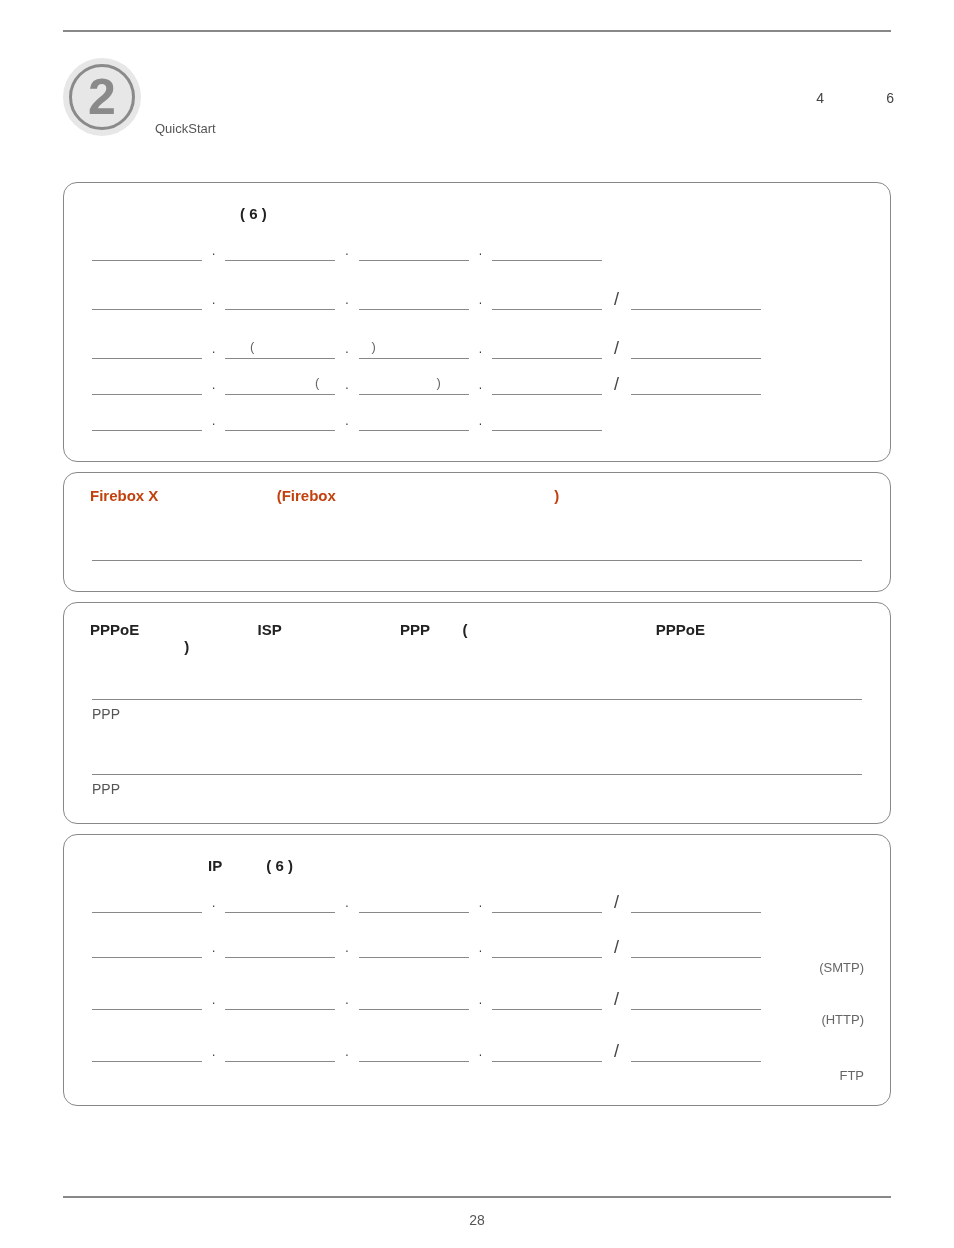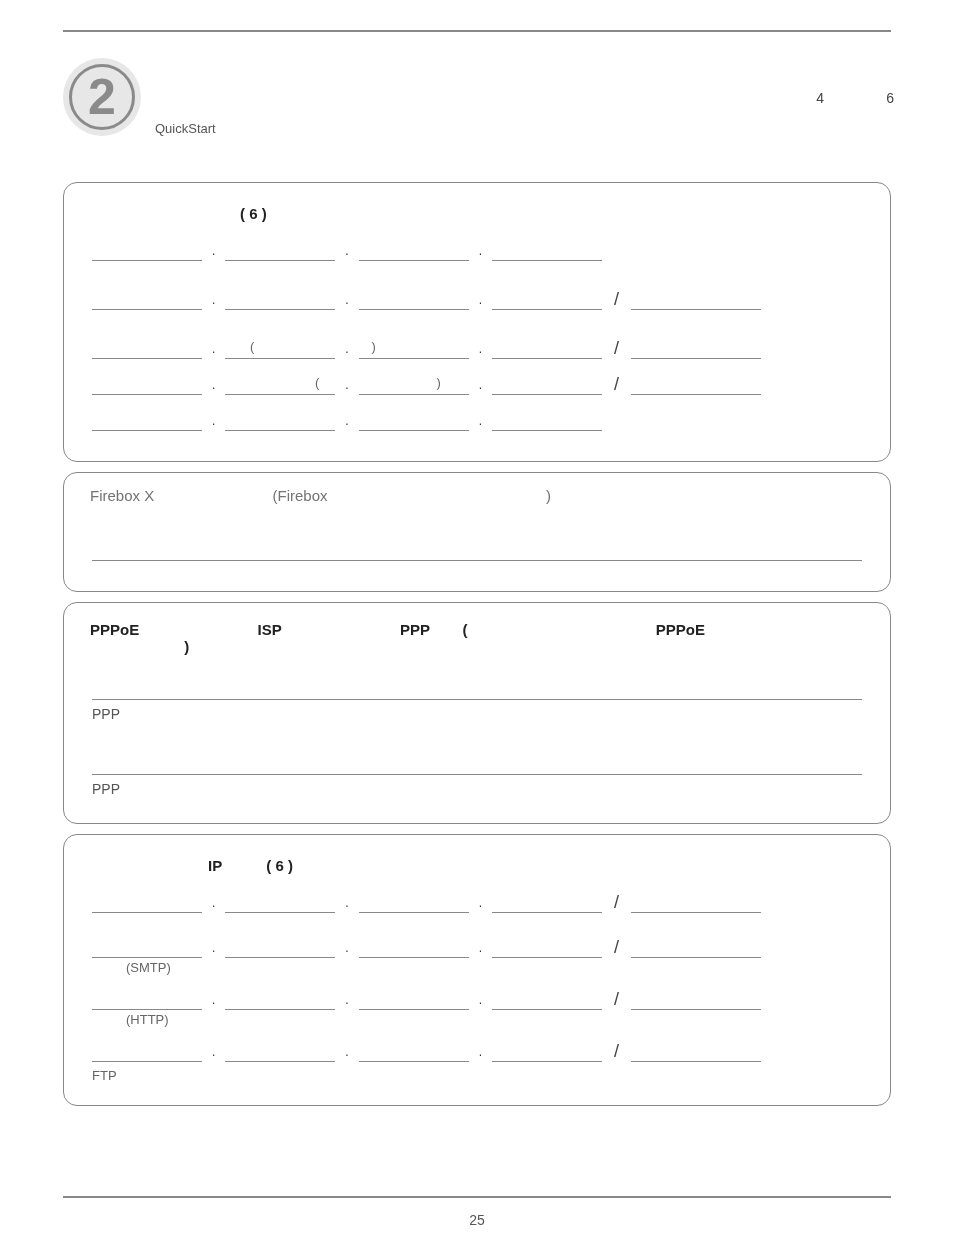--- a/index.html
+++ b/index.html
@@ -20,7 +20,7 @@
   .slash{padding:0 4px;font-size:18px;color:#444}
   .under-note{font-size:13px;color:#666;margin-top:-24px;margin-bottom:20px}
   .box2 .full-line{border-bottom:1.5px solid #888;height:26px;margin:30px 2px 8px 2px}
-  .box2 .lead{font-size:15px;font-weight:400;color:#737373;margin-bottom:6px}
+  .box2 .lead{font-size:15px;font-weight:700;color:#c2410c;margin-bottom:6px}
   .box3 .line-group{margin-bottom:6px}
   .box3 .full-line{border-bottom:1.5px solid #888;height:26px;margin:0 2px 6px 2px}
   .box3 .tag{font-size:14px;color:#555;margin:0 0 26px 2px}

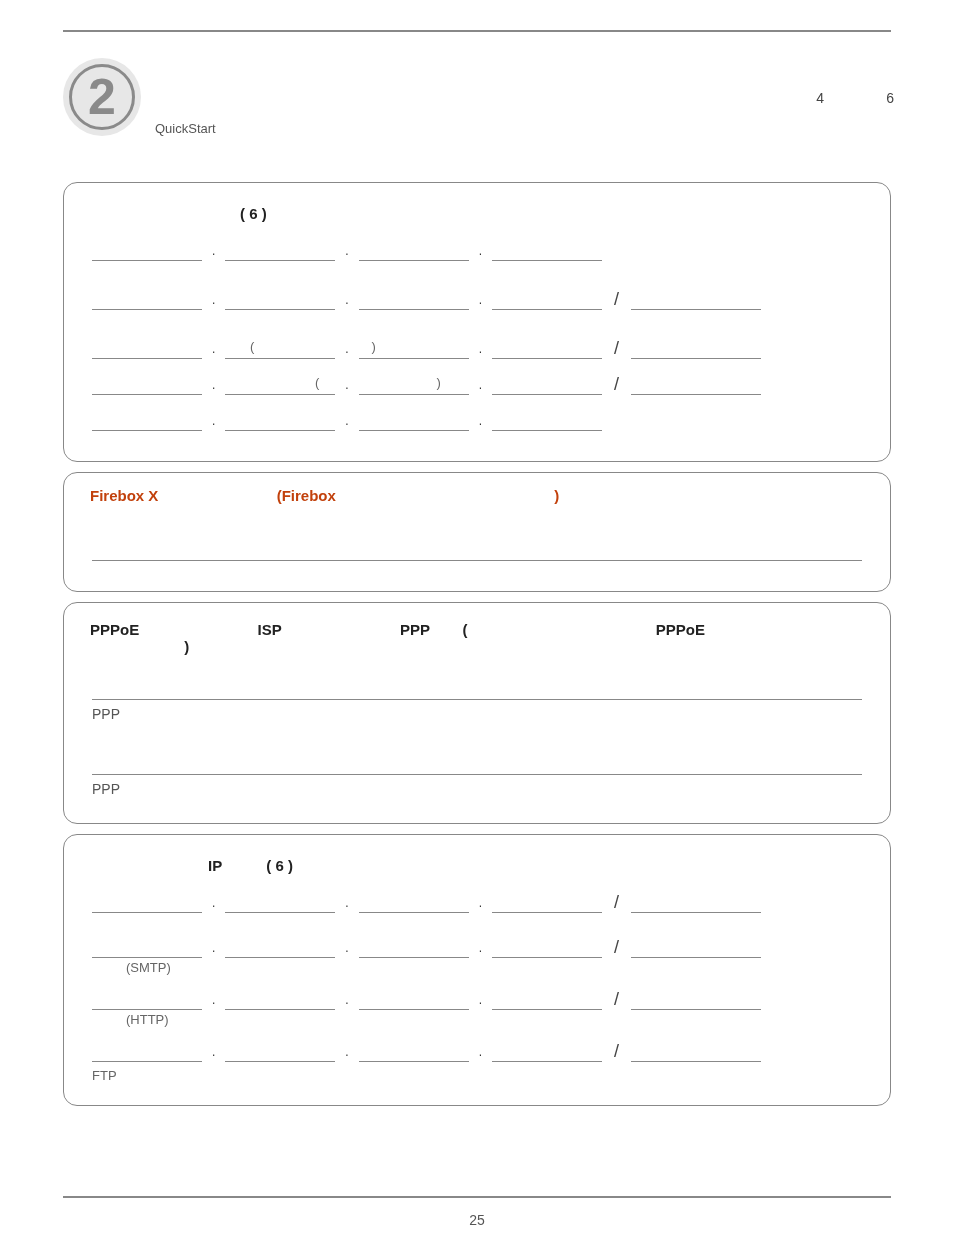--- a/index.html
+++ b/index.html
@@ -26,7 +26,7 @@
   .box3 .tag{font-size:14px;color:#555;margin:0 0 26px 2px}
   .b3-title{font-size:15px;color:#222;margin:4px 0 18px 0}
   .b3-title strong{font-weight:700}
-  .under-note-center{font-size:13px;color:#666;text-align:left}
+  .under-note-center{font-size:13px;color:#666;text-align:right}
 </style>
 </head>
 <body>

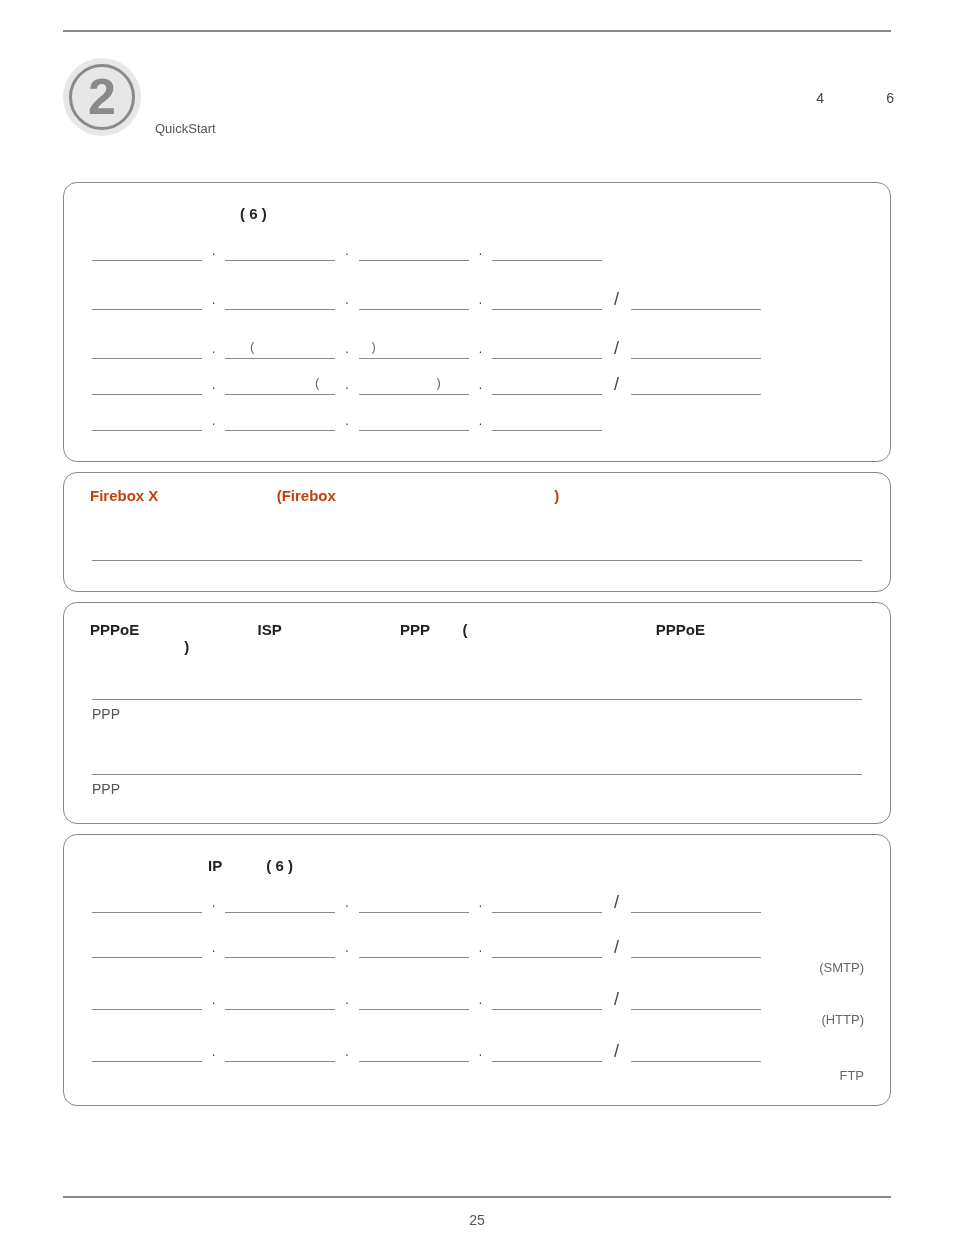--- a/index.html
+++ b/index.html
@@ -210,7 +210,7 @@
   </div>
 
   <div class="bottom-rule"></div>
-  <div class="page-num">25</div>
+  <div class="page-num">28</div>
 </div>
 
 </body></html>

